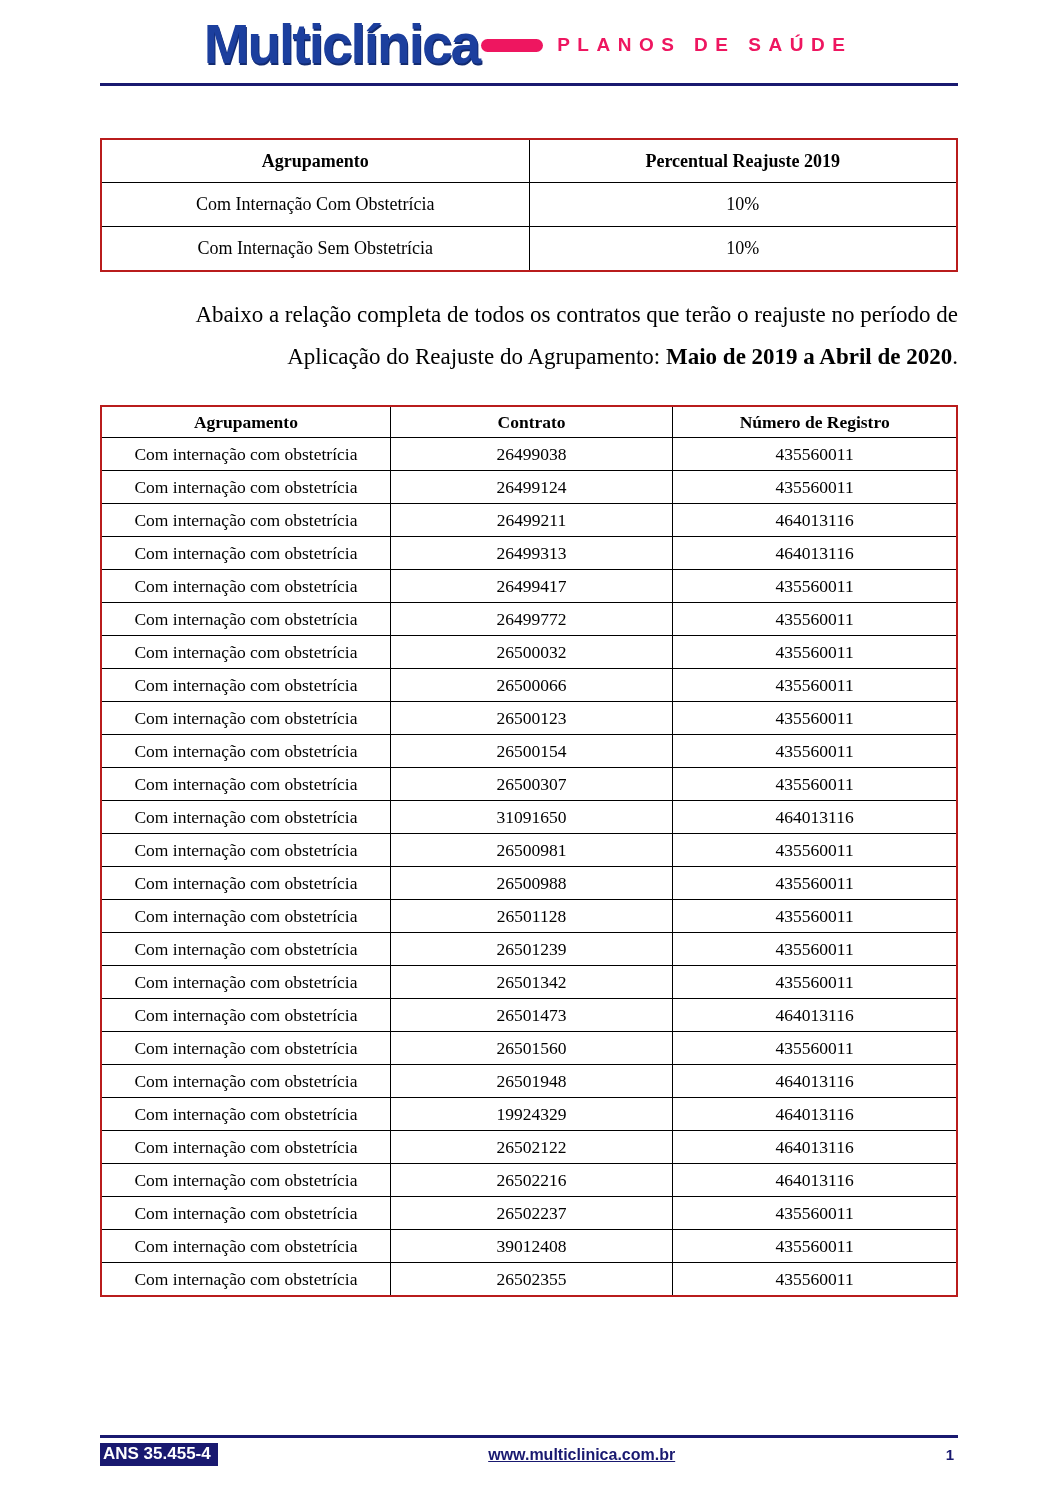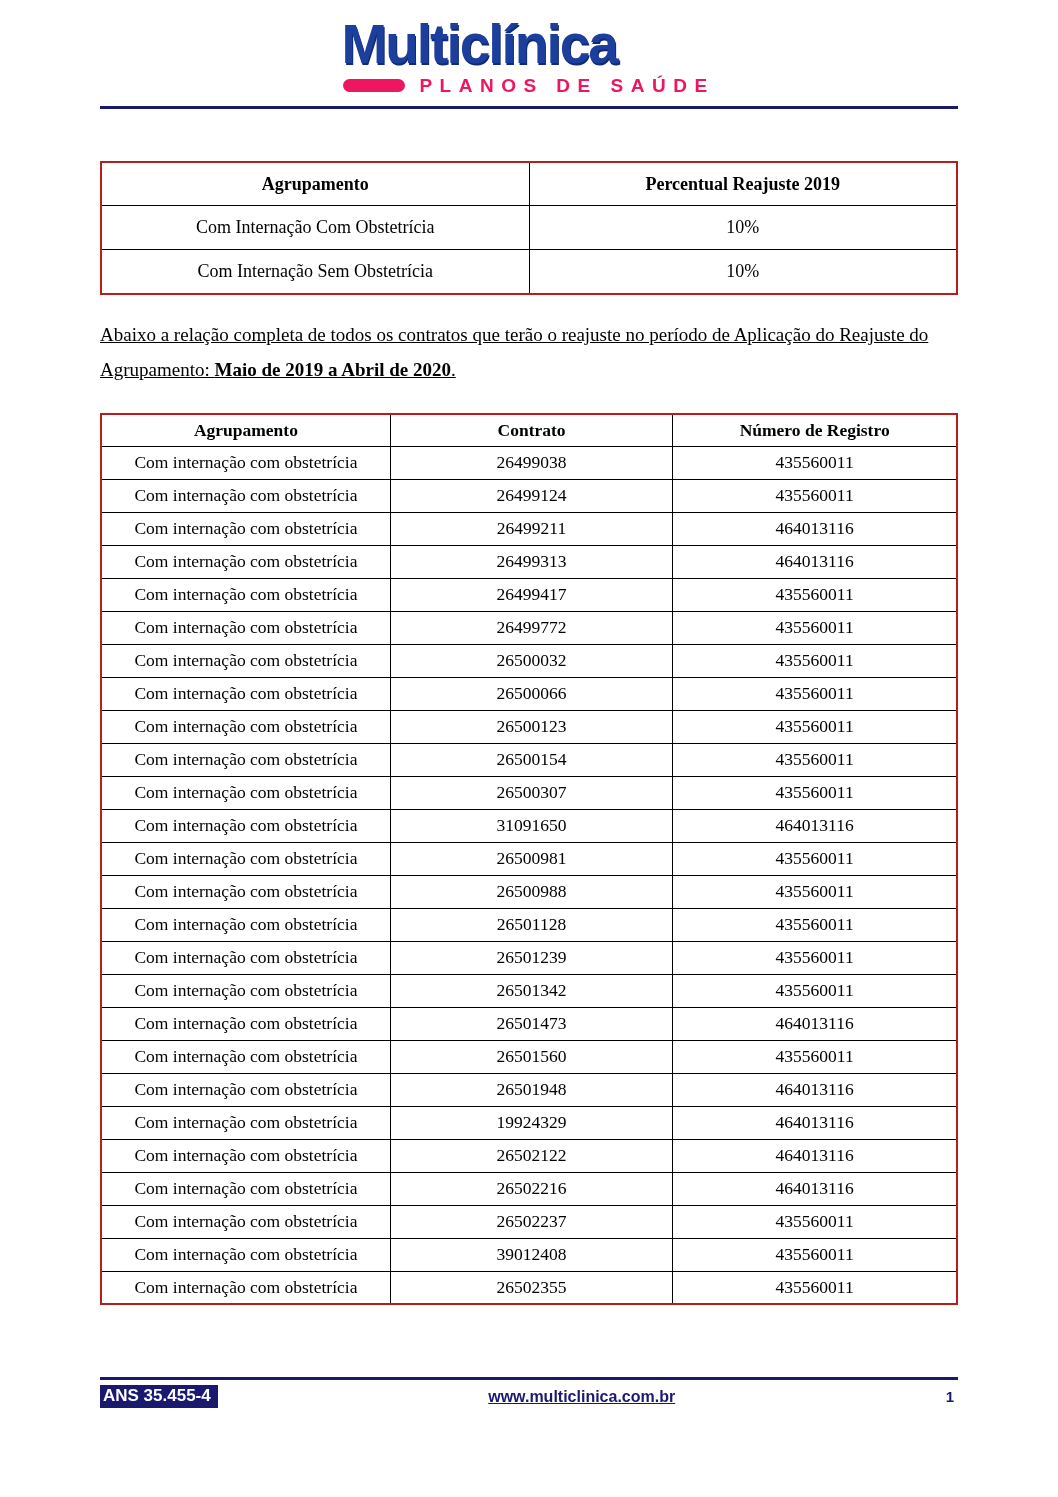--- a/index.html
+++ b/index.html
@@ -22,7 +22,7 @@
     flex-direction: column;
     align-items: center;
   }
-  .logo-inner { display: inline-flex; flex-direction: column; }
+  .logo-inner { display: inline-flex; flex-direction: row; }
   .logo-name {
     font-family: "Liberation Sans", sans-serif;
     font-weight: bold;

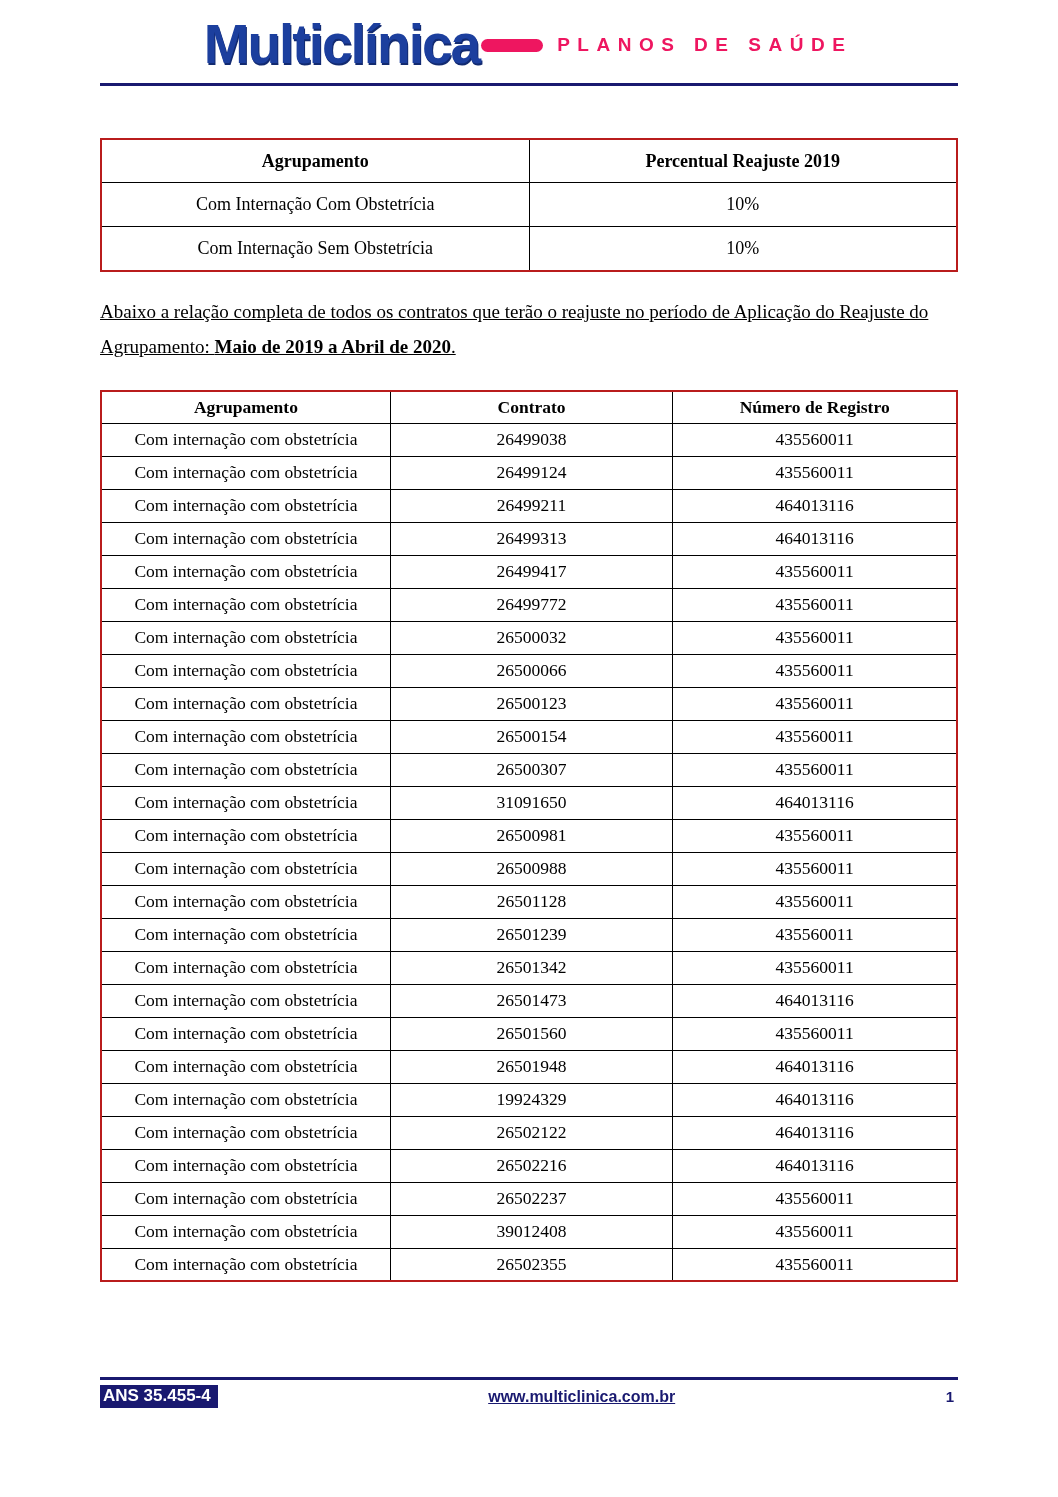--- a/index.html
+++ b/index.html
@@ -88,10 +88,9 @@
   .intro {
     width: 858px;
     margin: 22px auto 0 auto;
-    font-size: 19px;
+    font-size: 23px;
     line-height: 1.85;
-    text-align: left;
-    text-decoration: underline;
+    text-align: right;
   }
   .intro b { font-weight: bold; }
 

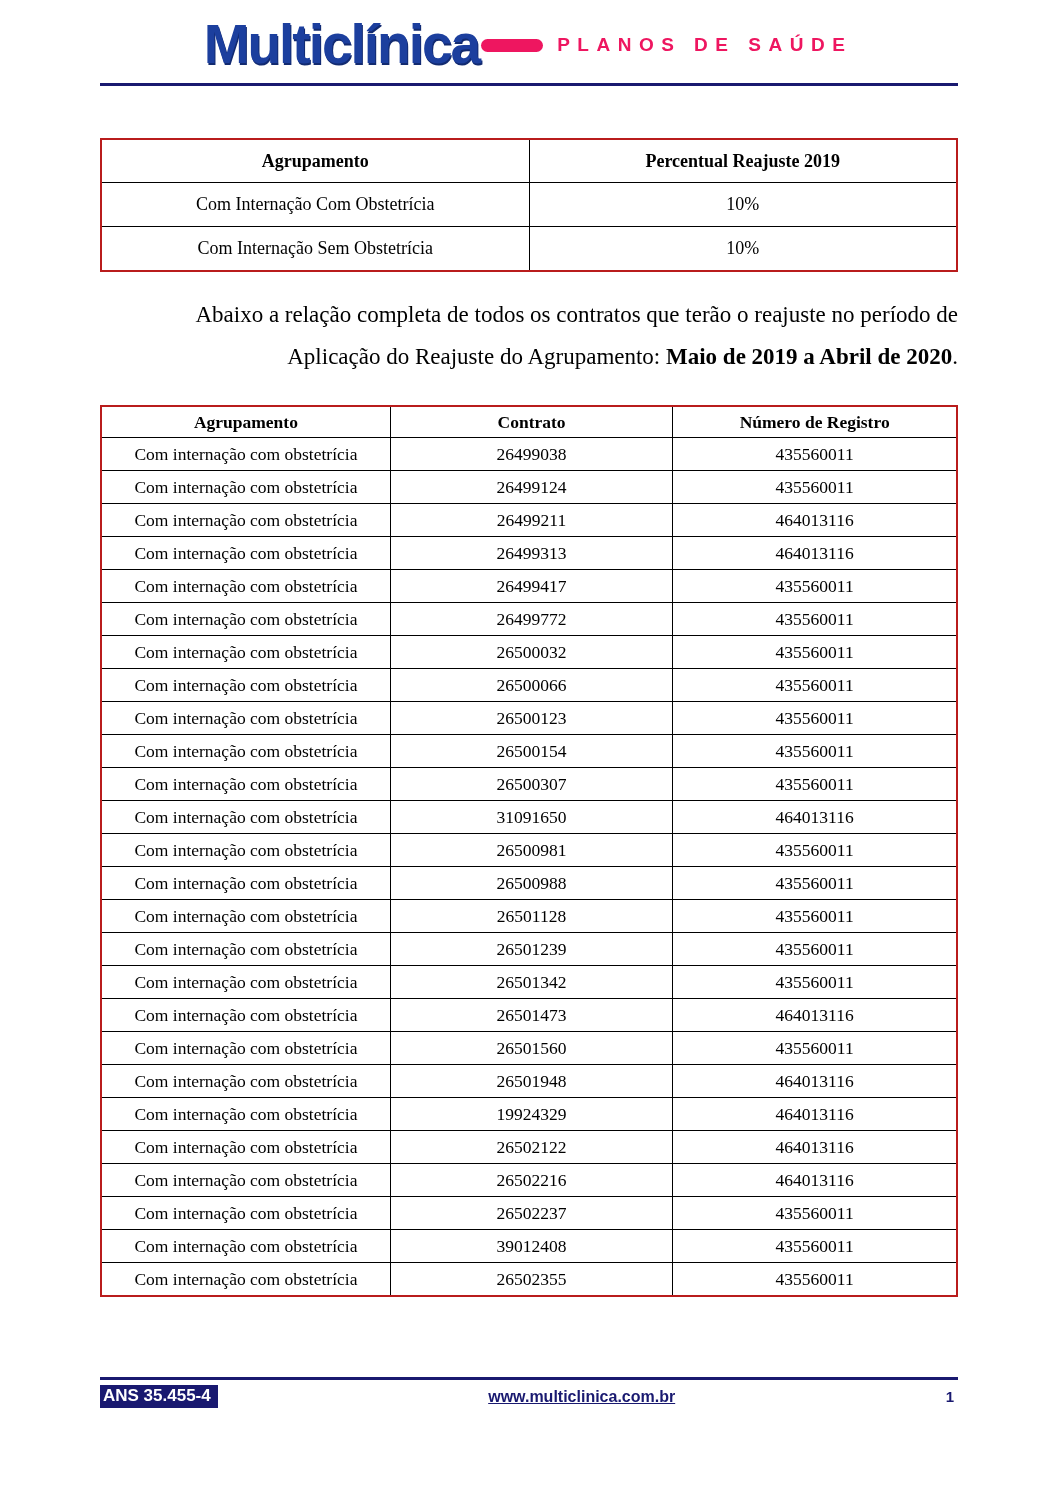--- a/index.html
+++ b/index.html
@@ -106,7 +106,7 @@
     position: absolute;
     left: 100px;
     width: 858px;
-    top: 1377px;
+    top: 1435px;
   }
   .footer-rule { border: 0; border-top: 3px solid #191970; }
   .footer-row {

